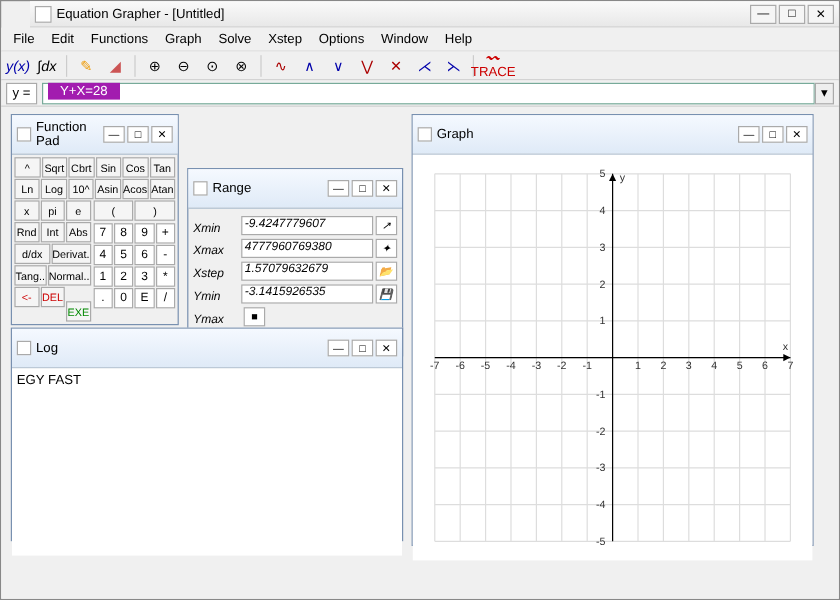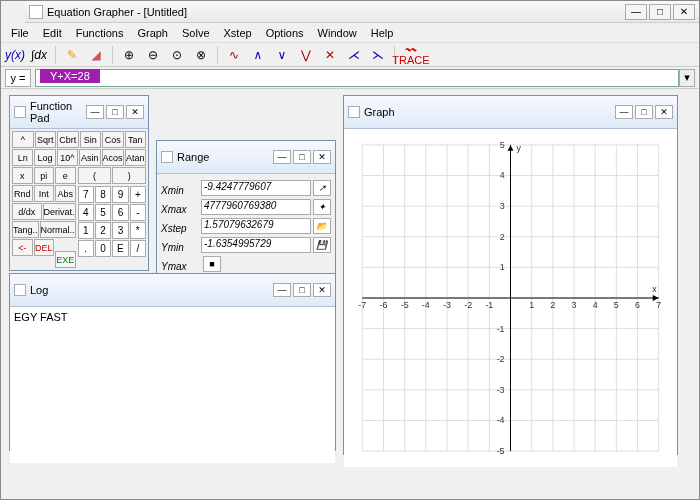--- a/index.html
+++ b/index.html
@@ -222,7 +222,7 @@
           </div>
         <div class="range-row">
             <div class="range-lbl">Ymin</div>
-            <div class="range-inp">-1.6354995729</div>
+            <div class="range-inp">-3.1415926535</div>
             <div class="range-icon">💾</div>
           </div>
         <div class="range-row">

